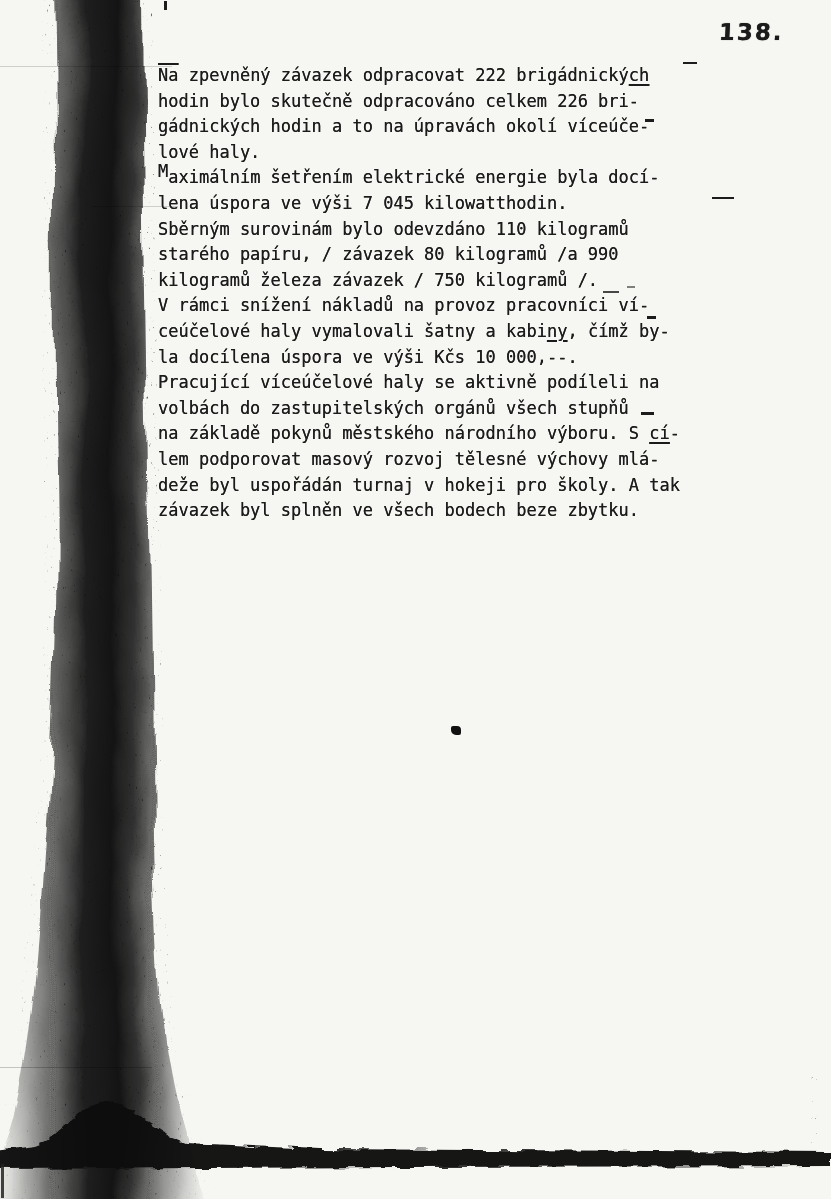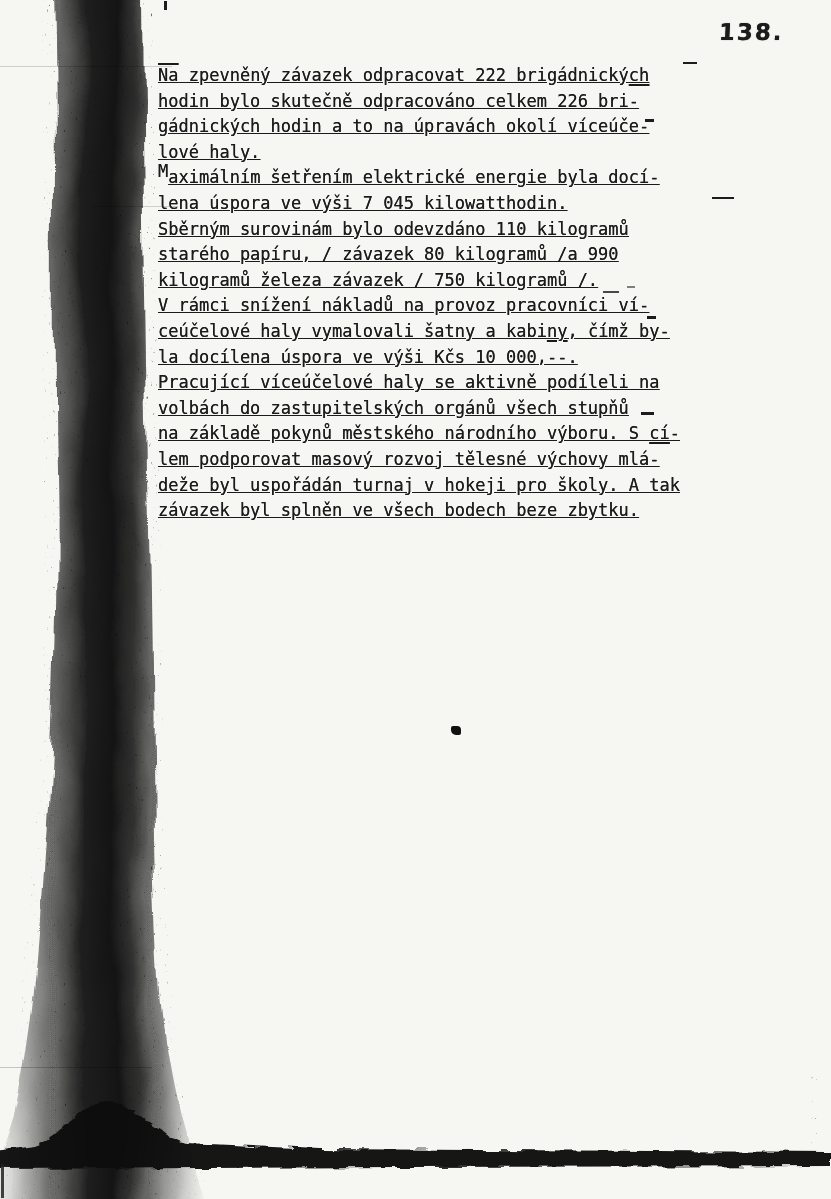--- a/index.html
+++ b/index.html
@@ -43,7 +43,7 @@
     white-space: pre;
     text-shadow: 0 0 0.6px rgba(22,22,22,0.85);
   }
-  .line { height: 25.6px; text-decoration: underline; }
+  .line { height: 25.6px; }
   .u { text-decoration: underline; text-underline-offset: 3px; text-decoration-thickness: 1.5px; }
   .o { text-decoration: overline; text-decoration-thickness: 1.5px; }
   .raised { position: relative; top: -6px; display: inline-block; }

